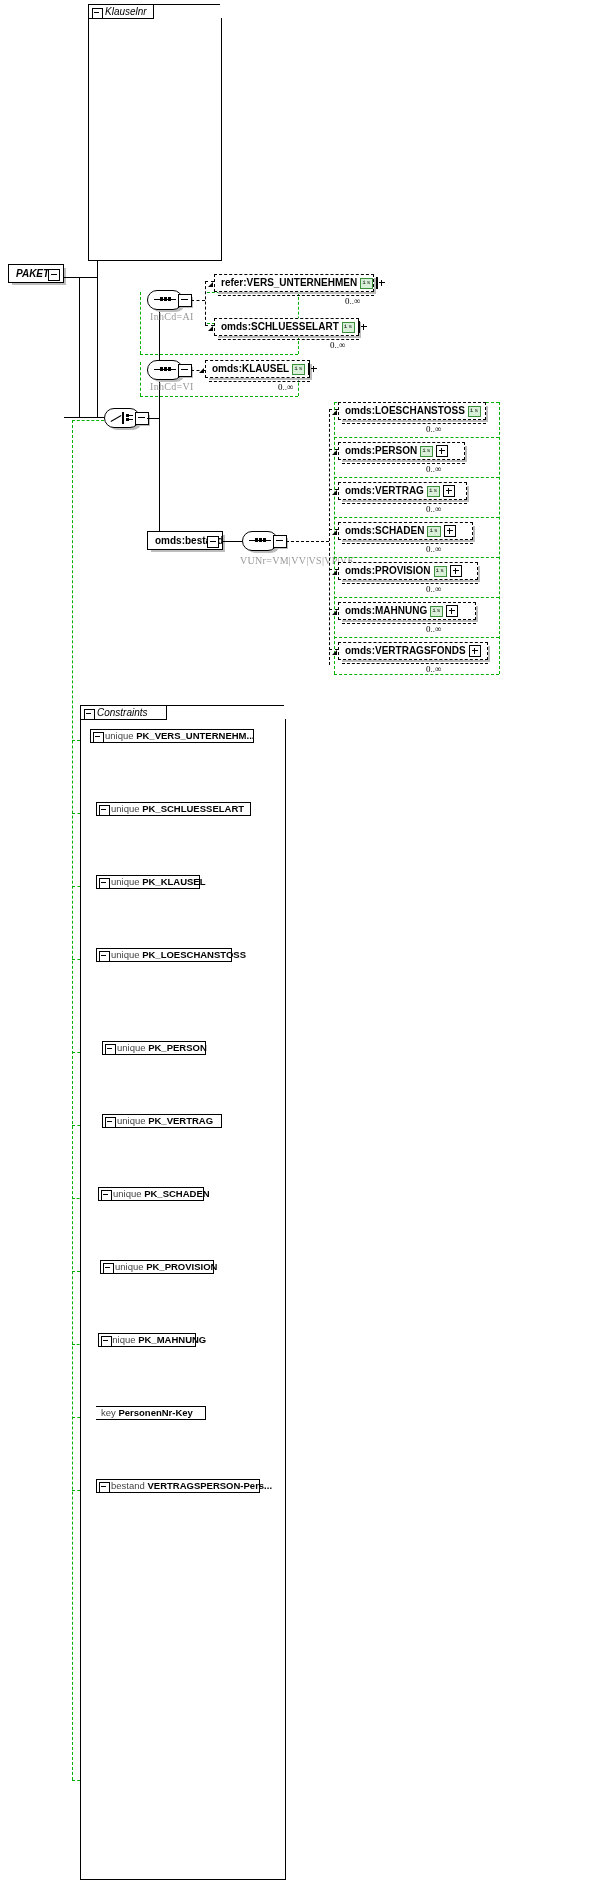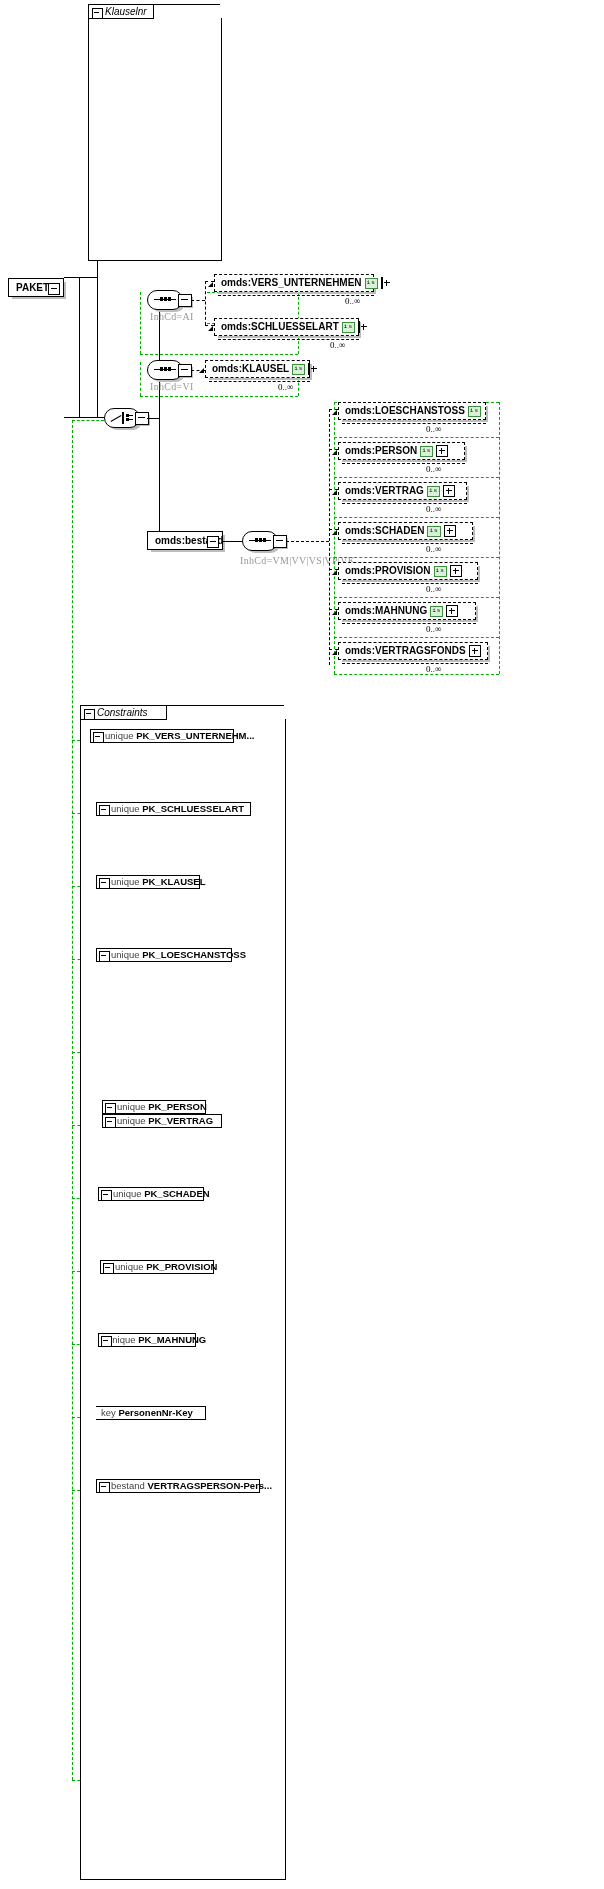--- a/index.html
+++ b/index.html
@@ -160,7 +160,7 @@
   <div class="nodebox" style="left:102px;top:210px;width:60px;">DVRNrAbs</div>
   <div class="nodebox opt" style="left:102px;top:233px;width:87px;">PaketKommentar</div>
 
-  <div class="rootbox" style="left:8px;top:278px;width:56px;">
+  <div class="rootbox" style="left:8px;top:264px;width:56px;font-style:italic;">
     <span>PAKET</span>
     <span class="expander"></span>
   </div>

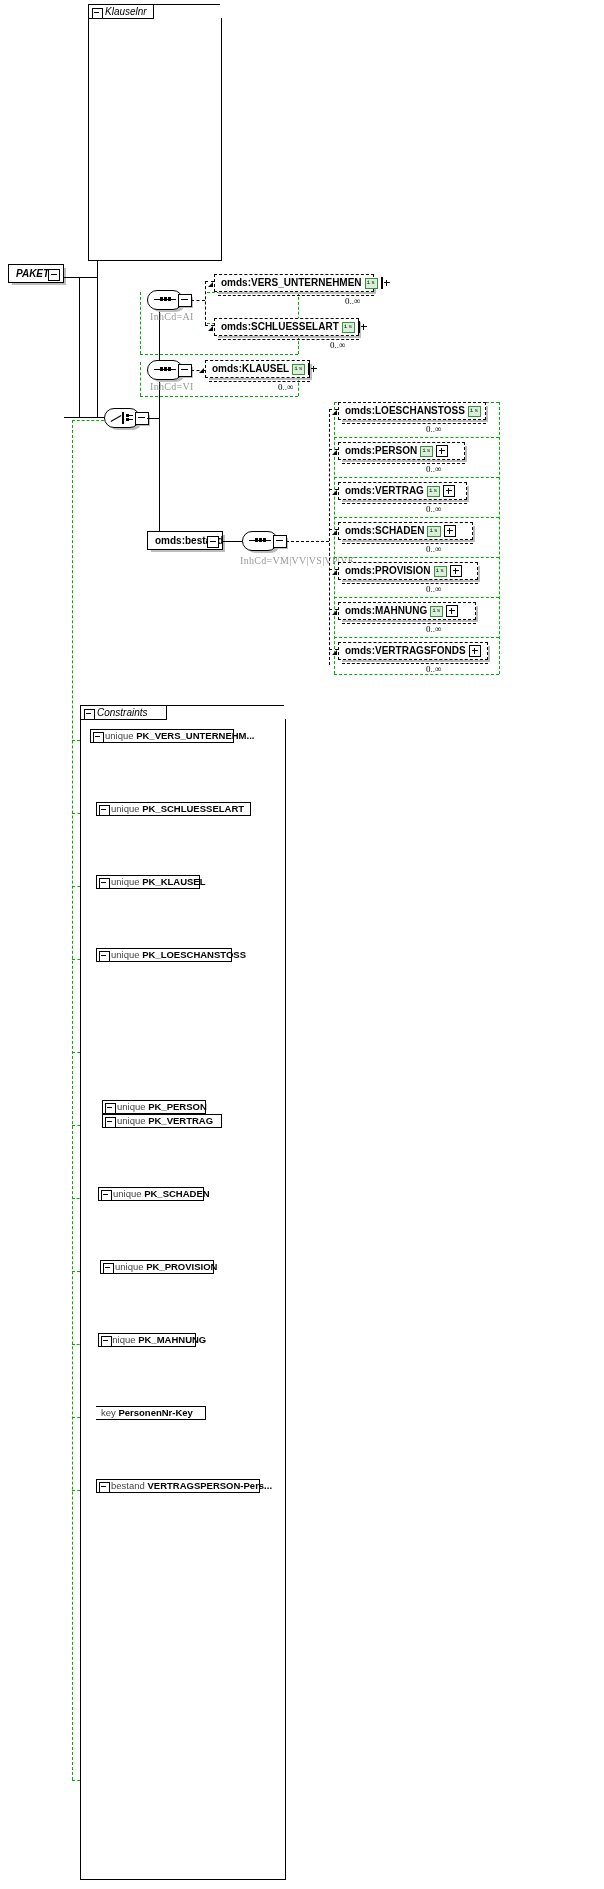--- a/index.html
+++ b/index.html
@@ -209,7 +209,7 @@
 
   <div class="refbox" style="left:214px;top:274px;width:160px;">
     <span class="arrow-in"></span>
-    <span class="lbl">omds:VERS_UNTERNEHMEN</span>
+    <span class="lbl">refer:VERS_UNTERNEHMEN</span>
     <span class="badge-is">is</span>
     <span class="badge-plus"></span>
   </div>

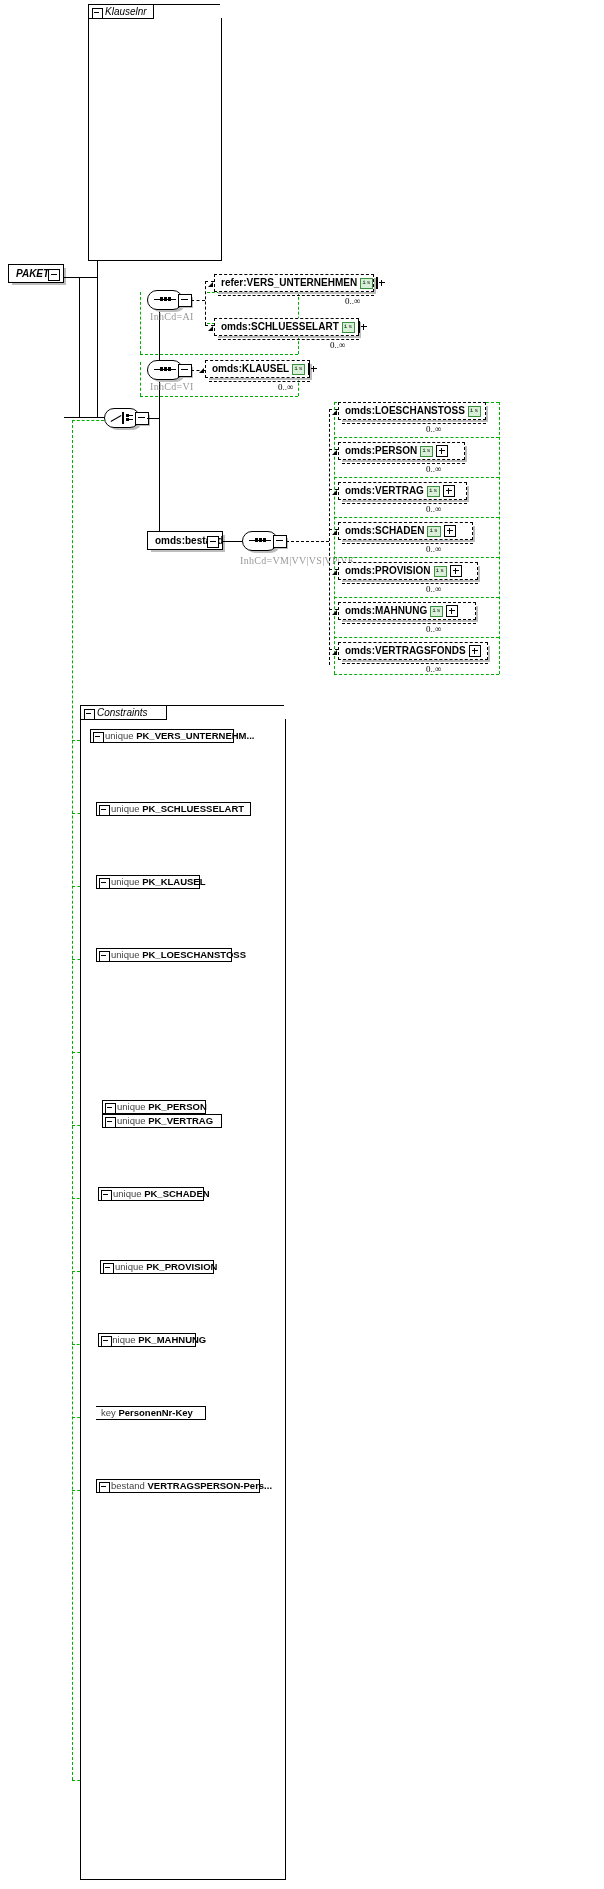--- a/index.html
+++ b/index.html
@@ -270,7 +270,7 @@
     <div class="dot" style="left:21px;"></div>
     <div class="box"></div>
   </div>
-  <div class="complabel" style="left:240px;top:555px;">InhCd=VM|VV|VS|VP|VK</div>
+  <div class="complabel" style="left:240px;top:555px;">VUNr=VM|VV|VS|VP|VK</div>
 
   <div class="vline-g" style="left:334px;top:402px;height:272px;"></div>
   <div class="hline-g" style="left:334px;top:402px;width:165px;"></div>

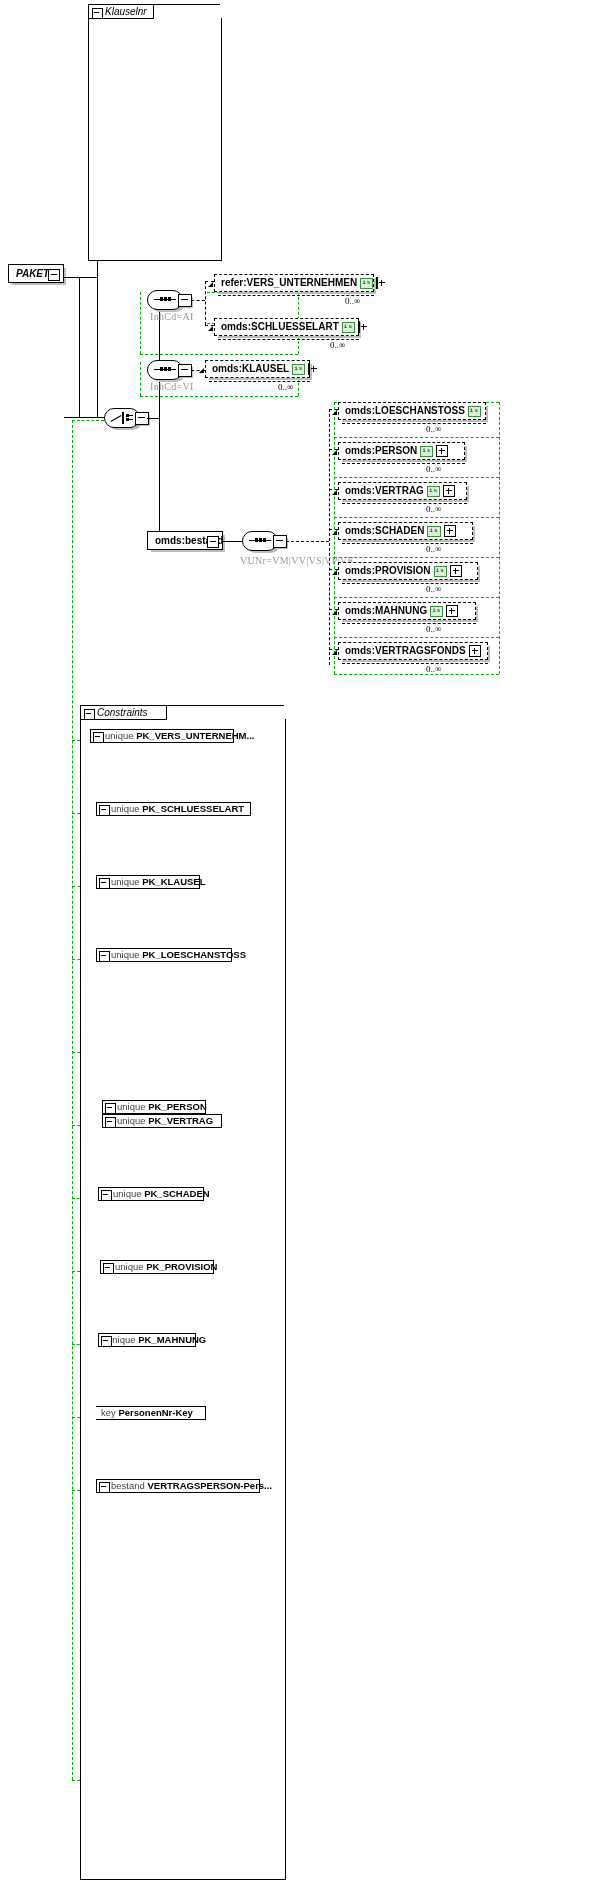--- a/index.html
+++ b/index.html
@@ -376,7 +376,7 @@
   <div class="group-topline" style="left:152px;top:705px;width:132px;"></div>
   <div class="group-body" style="left:80px;top:719px;width:204px;height:1160px;"></div>
 
-  <div class="chead" style="left:90px;top:729px;width:144px;">
+  <div class="chead" style="left:90px;top:729px;width:164px;">
     <span class="minus"></span>
     <span class="kw">unique</span>
     <span class="nm">PK_VERS_UNTERNEHM...</span>

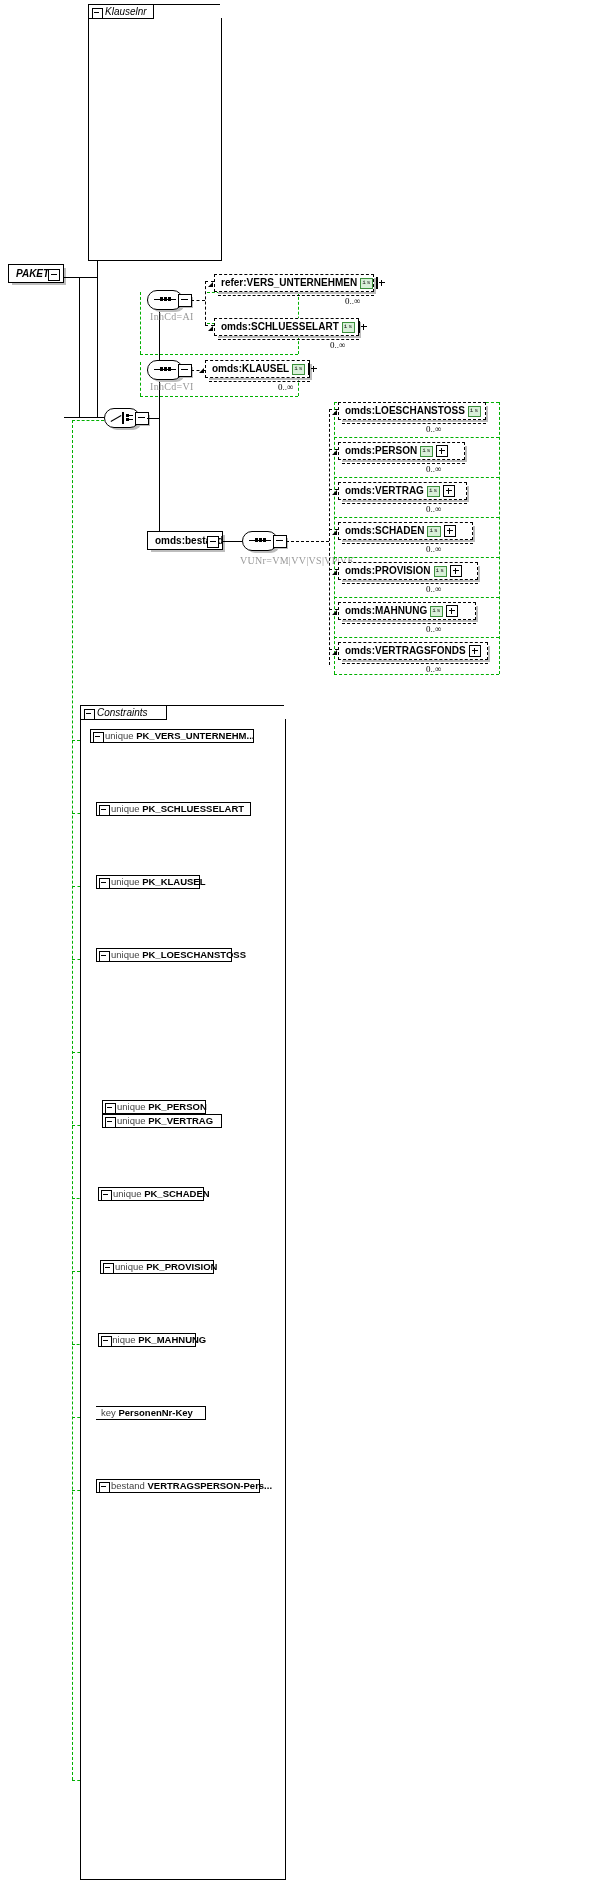--- a/index.html
+++ b/index.html
@@ -440,7 +440,7 @@
     <span class="val">@SystemQuelle</span>
   </div>
 
-  <div class="chead" style="left:102px;top:1100px;width:104px;">
+  <div class="chead" style="left:102px;top:1041px;width:104px;">
     <span class="minus"></span>
     <span class="kw">unique</span>
     <span class="nm">PK_PERSON</span>

